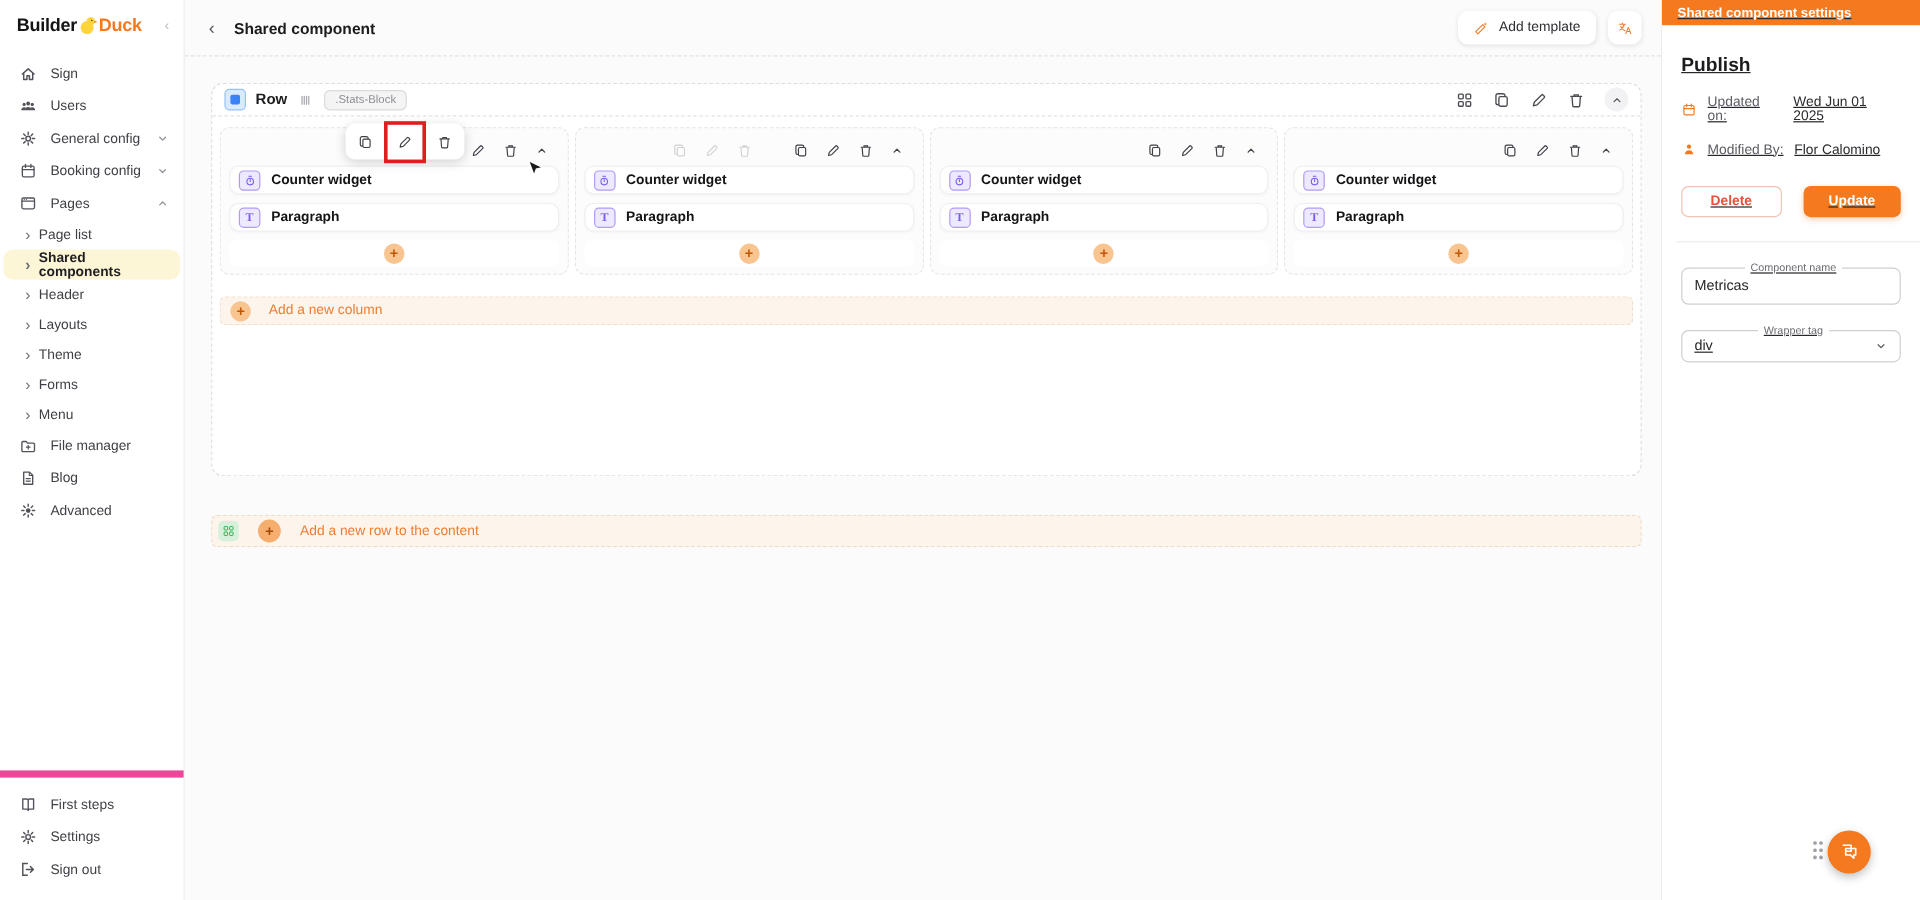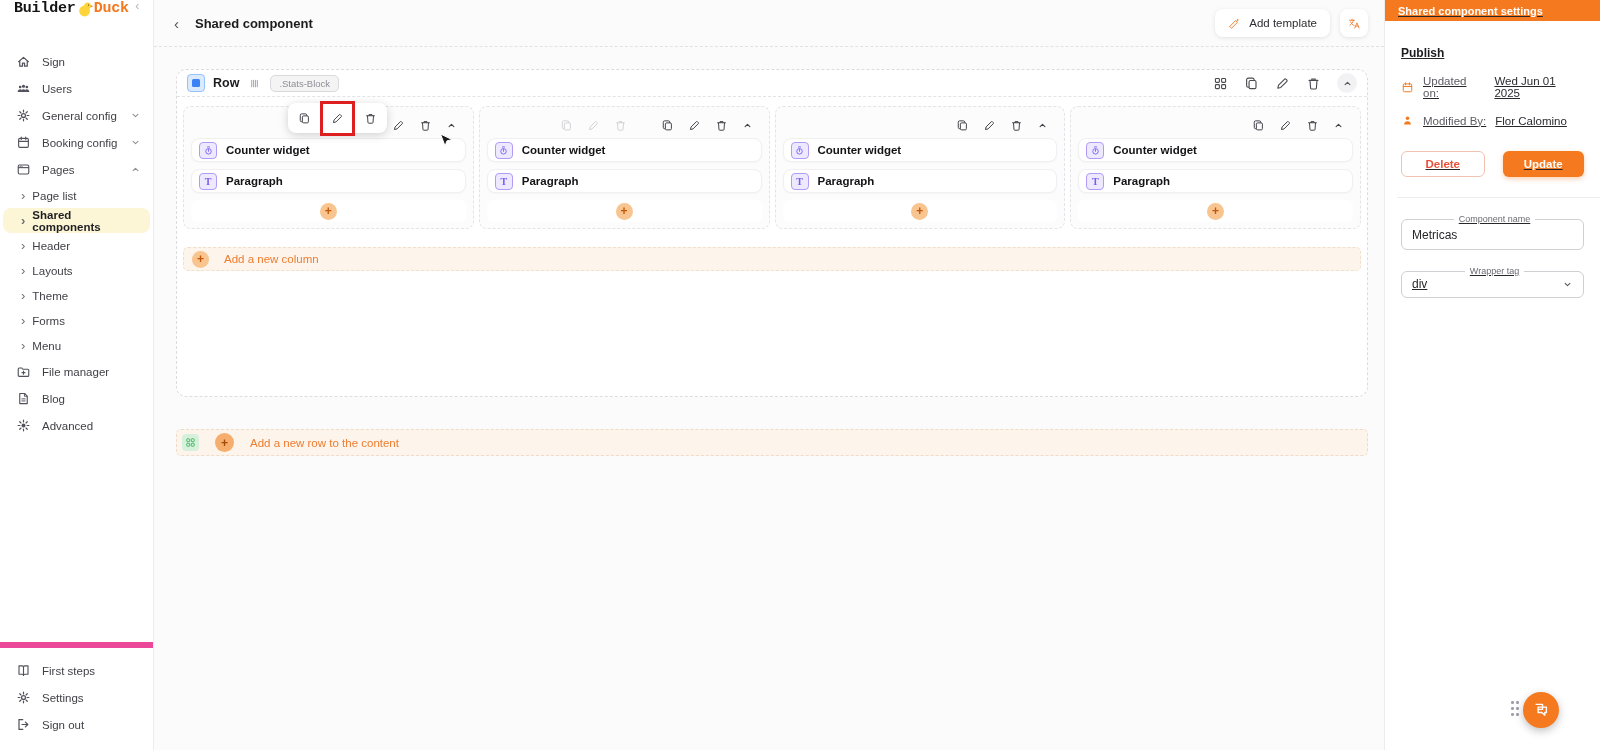--- a/index.html
+++ b/index.html
@@ -12,7 +12,7 @@
 
   
   .sidebar { width:154px; background:#fff; border-right:1px solid #ececec; display:flex; flex-direction:column; flex-shrink:0; }
-  .logo-row { height:42px; display:flex; padding:0 12px 0 14px;font-family:Liberation Mono, monospace; }
+  .logo-row { height:42px; display:flex; align-items:center; padding:0 12px 0 14px; }
   .logo-text { font-size:15px; font-weight:800; letter-spacing:-.2px; }
   .logo-builder { color:#141414; }
   .logo-duckword { color:#f4791f; }

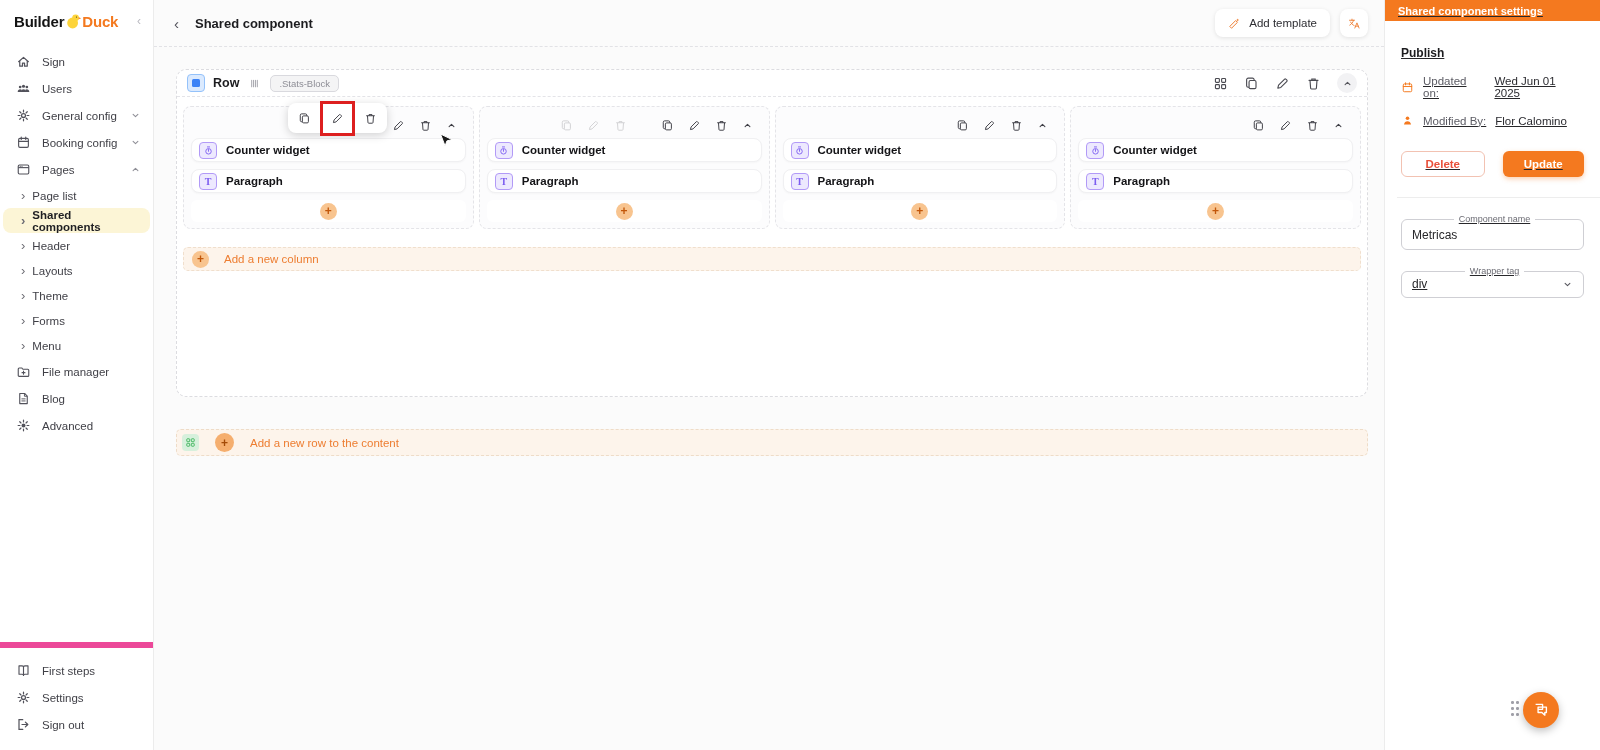--- a/index.html
+++ b/index.html
@@ -78,7 +78,7 @@
   .panel { width:216px; background:#fff; border-left:1px solid #ececec; display:flex; flex-direction:column; flex-shrink:0;text-decoration:underline; }
   .panel-header { background:#f4791f; color:#fff; font-weight:bold; font-size:11px; height:21px; display:flex; align-items:center; padding:0 13px; }
   .panel-body { padding:14px 16px 0; }
-  .publish-heading { font-weight:bold; font-size:12px; color:#1c1c1f; margin-top:11px; }
+  .publish-heading { font-weight:bold; font-size:16px; color:#1c1c1f; margin-top:11px; }
   .info-row { display:flex; align-items:center; gap:9px; margin-top:15px; font-size:11.5px; }
   .info-ic { color:#f4791f; }
   .info-label { color:#5c5c64; }

